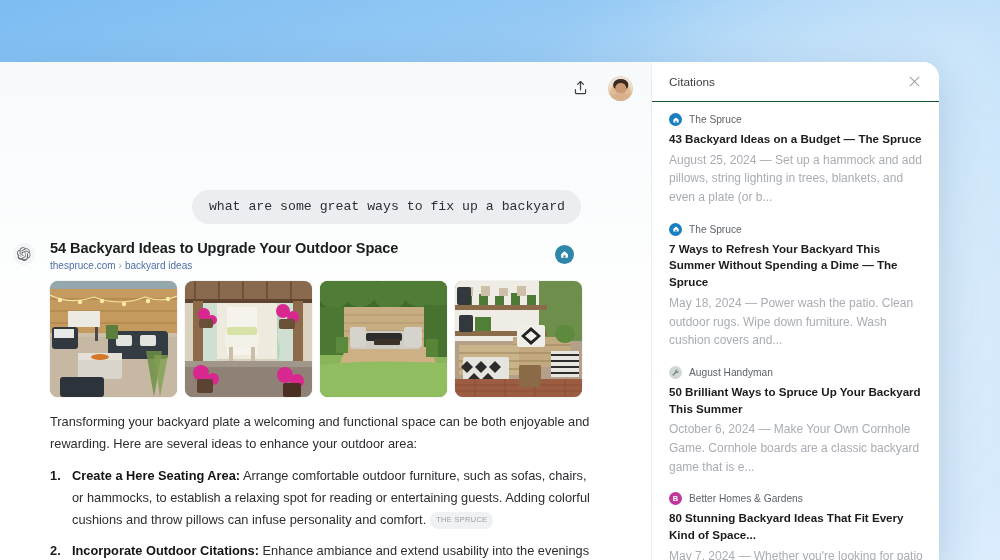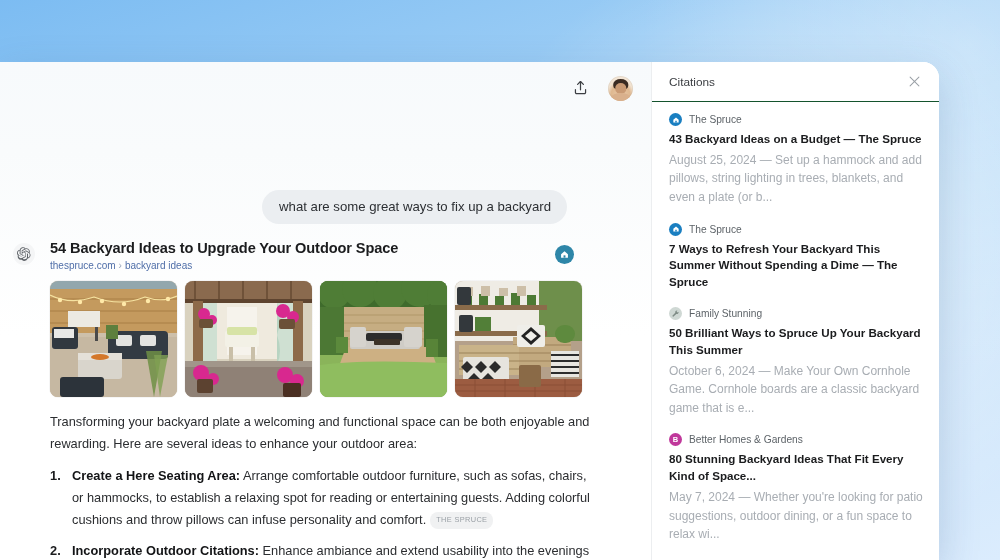--- a/index.html
+++ b/index.html
@@ -100,9 +100,10 @@
   #user-row {
     position: absolute;
     top: 128px;
-    right: 84px;
+    right: 70px;
     display: flex;
     justify-content: center;
+    font-family: Liberation Mono, monospace;
   }
   #user-bubble {
     background: #ebeef1;

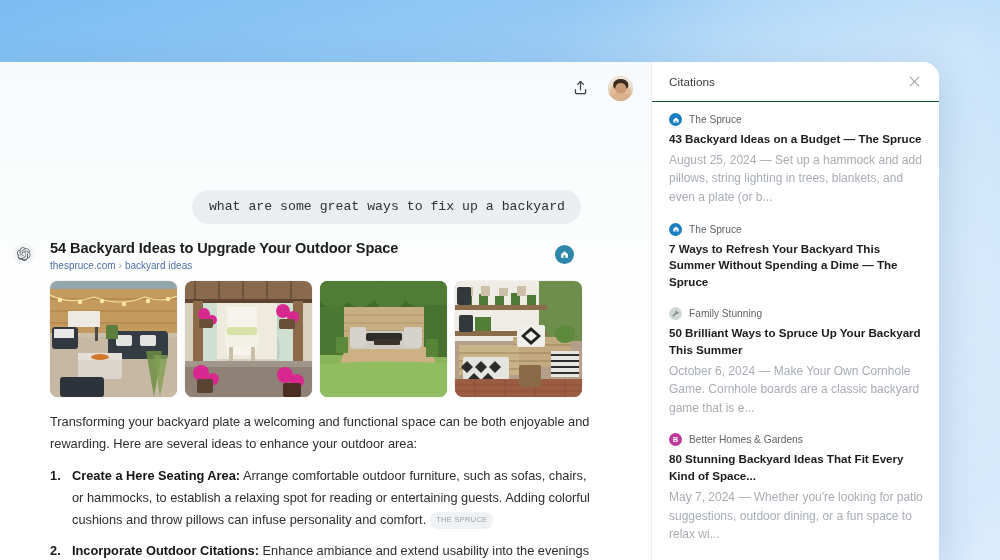--- a/index.html
+++ b/index.html
@@ -556,6 +556,7 @@
             <span class="cite-source-name">The Spruce</span>
           </div>
           <div class="cite-title">7 Ways to Refresh Your Backyard This Summer Without Spending a Dime — The Spruce</div>
+          <div class="cite-snippet">May 18, 2024 — Power wash the patio. Clean outdoor rugs. Wipe down furniture. Wash cushion covers and...</div>
         </div>
 
         <div class="cite-item">

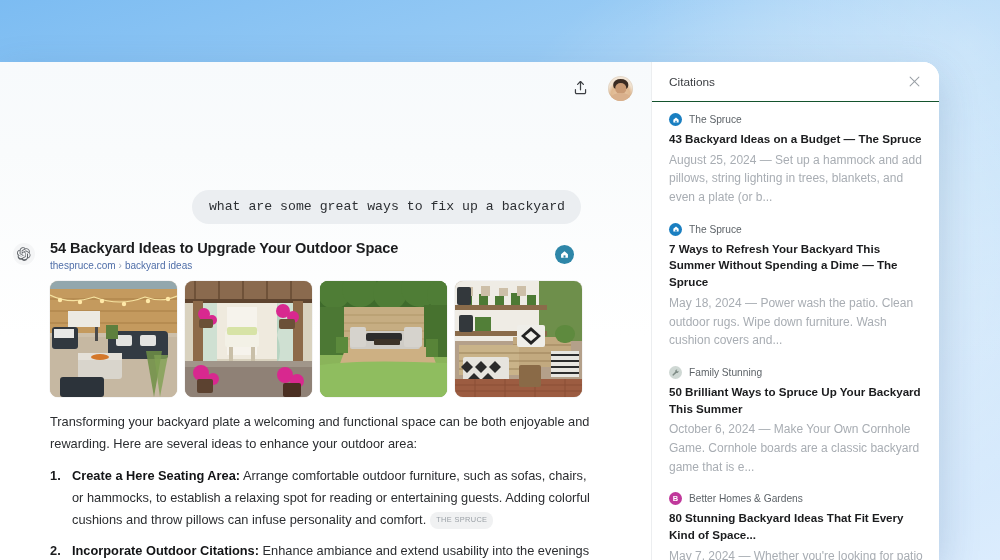--- a/index.html
+++ b/index.html
@@ -566,7 +566,7 @@
                 <path d="M8.6 2.2a2.3 2.3 0 0 0-2.9 2.9L2.4 8.4a1 1 0 1 0 1.4 1.4l3.3-3.3a2.3 2.3 0 0 0 2.9-2.9L8.8 4.8 7.4 3.4z" fill="#7f8c86"></path>
               </svg>
             </span>
-            <span class="cite-source-name">Family Stunning</span>
+            <span class="cite-source-name">August Handyman</span>
           </div>
           <div class="cite-title">50 Brilliant Ways to Spruce Up Your Backyard This Summer</div>
           <div class="cite-snippet">October 6, 2024 — Make Your Own Cornhole Game. Cornhole boards are a classic backyard game that is e...</div>

